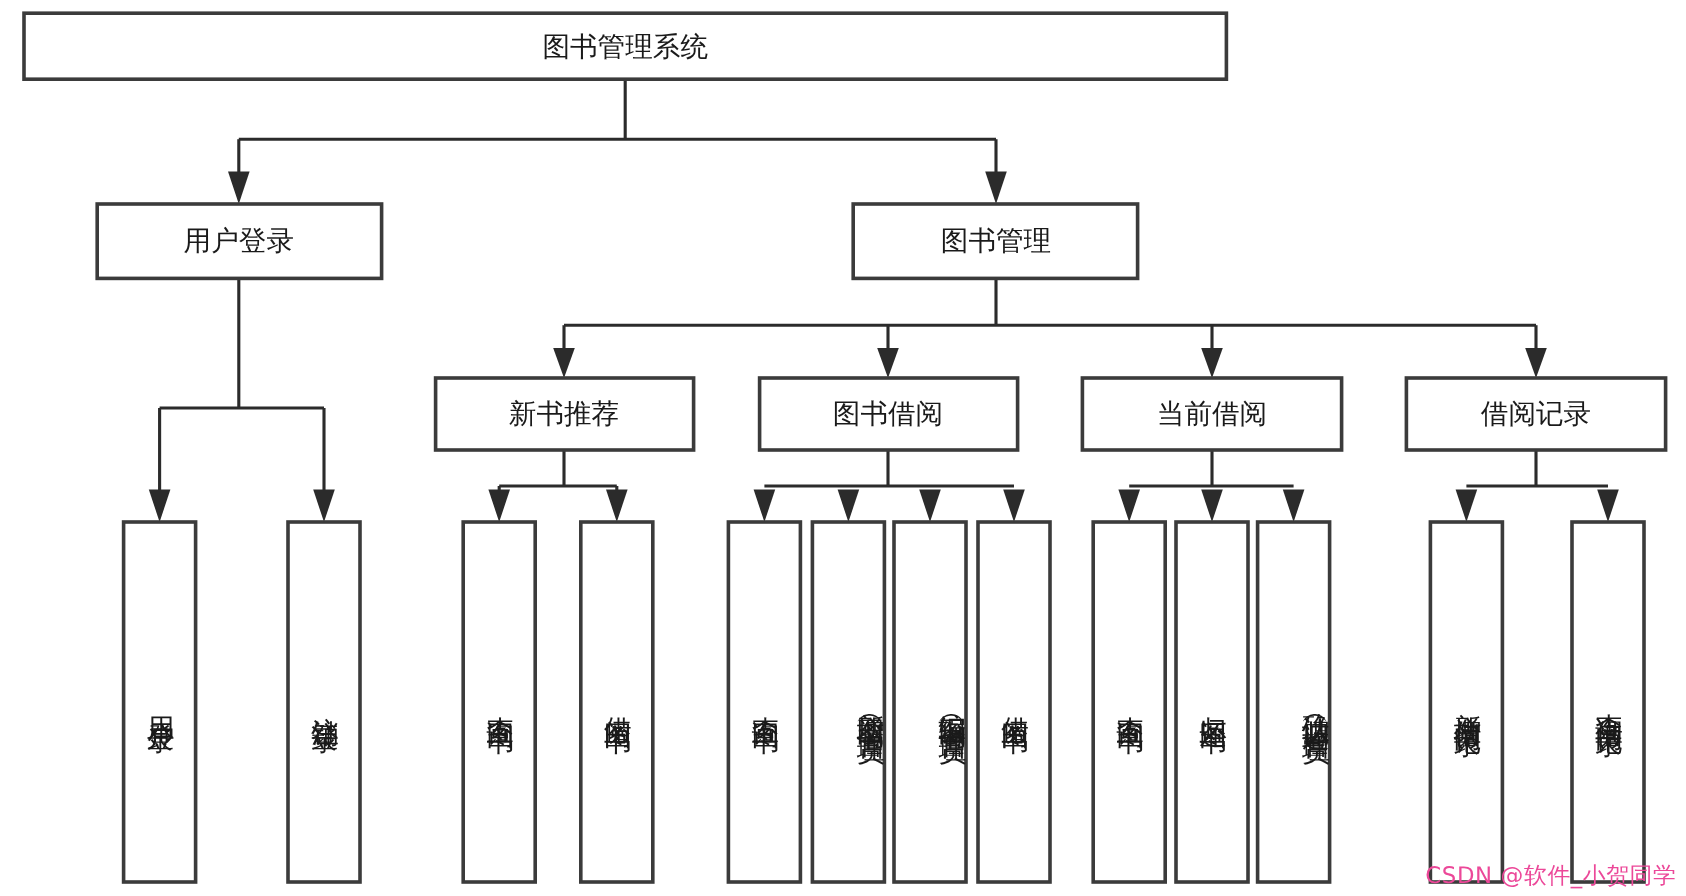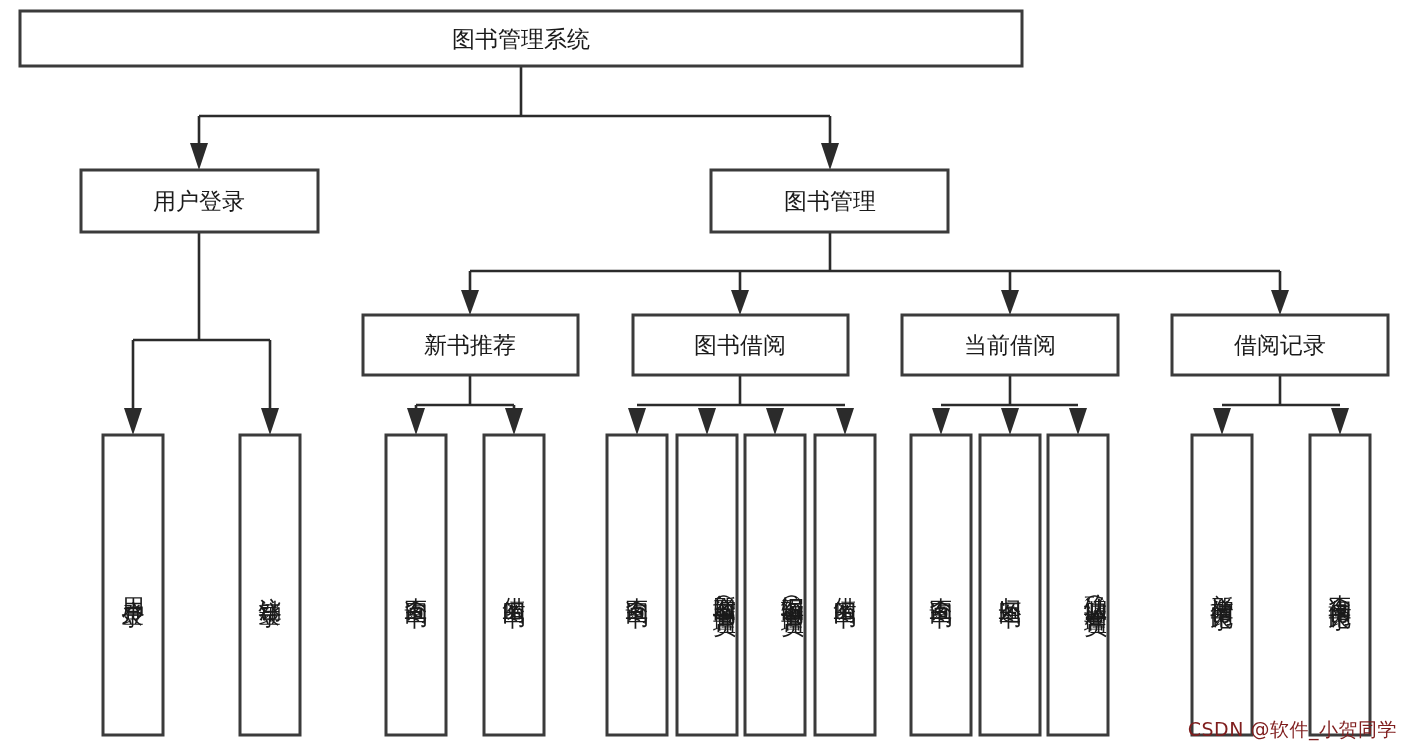--- a/index.html
+++ b/index.html
@@ -69,7 +69,7 @@
     bottom: 4px;
     font-family: "DejaVu Sans", "Liberation Sans", sans-serif;
     font-size: 19px;
-    color: #7f1d1d;
+    color: #ec4899;
     letter-spacing: 0.5px;
     user-select: none;
   }

